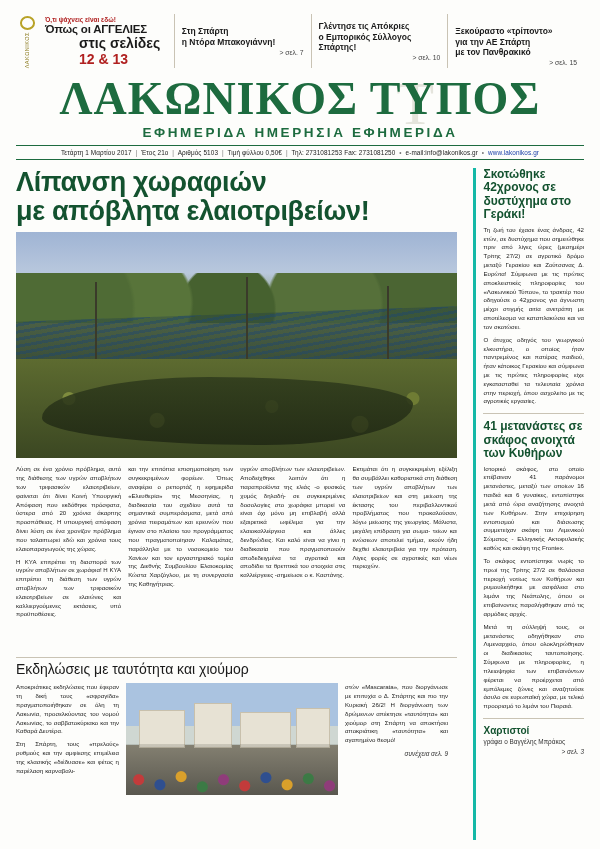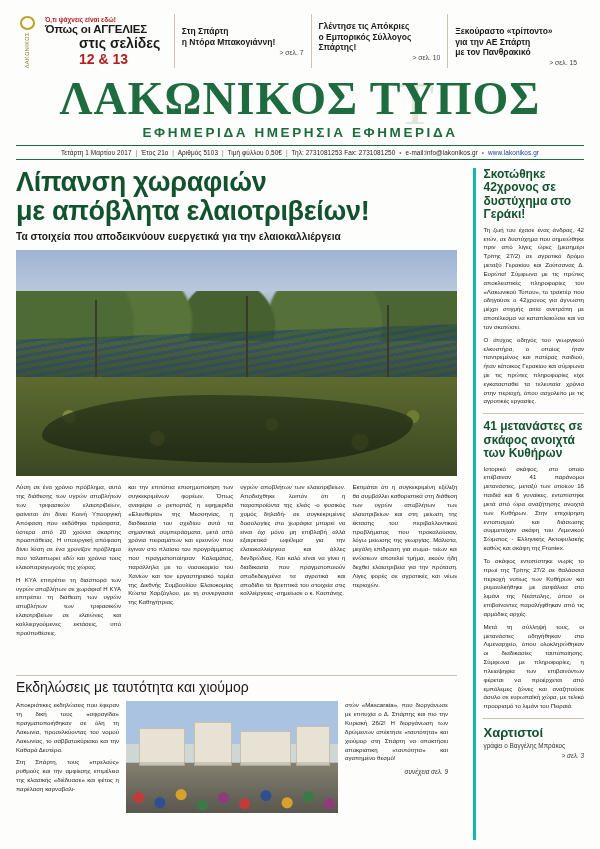--- a/index.html
+++ b/index.html
@@ -402,7 +402,6 @@
       <div>
         <div class="lead-head">Λίπανση χωραφιών</div>
         <div class="lead-head">με απόβλητα ελαιοτριβείων!</div>
-        <div class="lead-sub">Τα στοιχεία που αποδεικνύουν ευεργετικά για την ελαιοκαλλιέργεια</div>
 
         <div class="lead-photo">
           <div class="sky"></div>

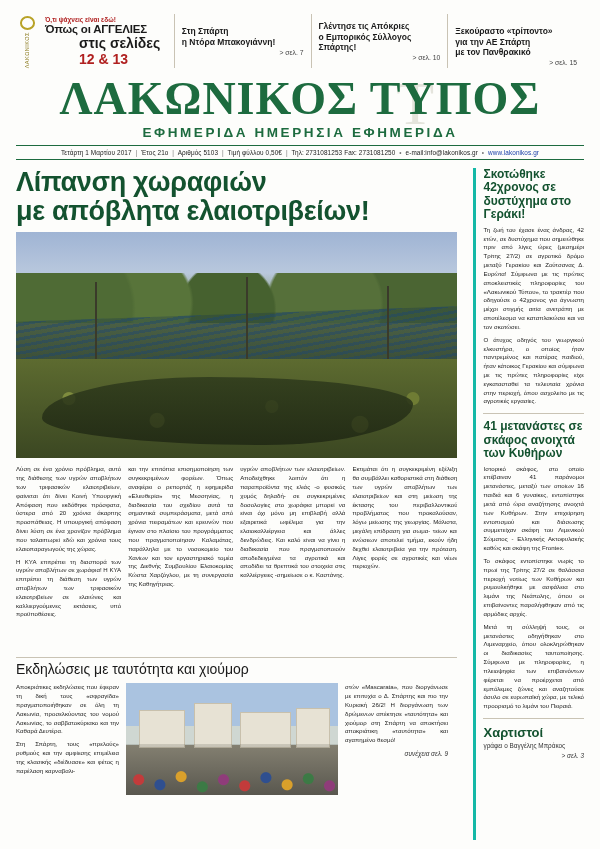--- a/index.html
+++ b/index.html
@@ -313,7 +313,7 @@
   .r-body p { margin: 0 0 4px 0; }
   .r-divider { border-top: 1px solid #c9c3b4; margin: 7px 0 6px 0; }
   .r-foot-head {
-    font-size: 13px;
+    font-size: 10px;
     font-weight: bold;
     color: #13522f;
   }

